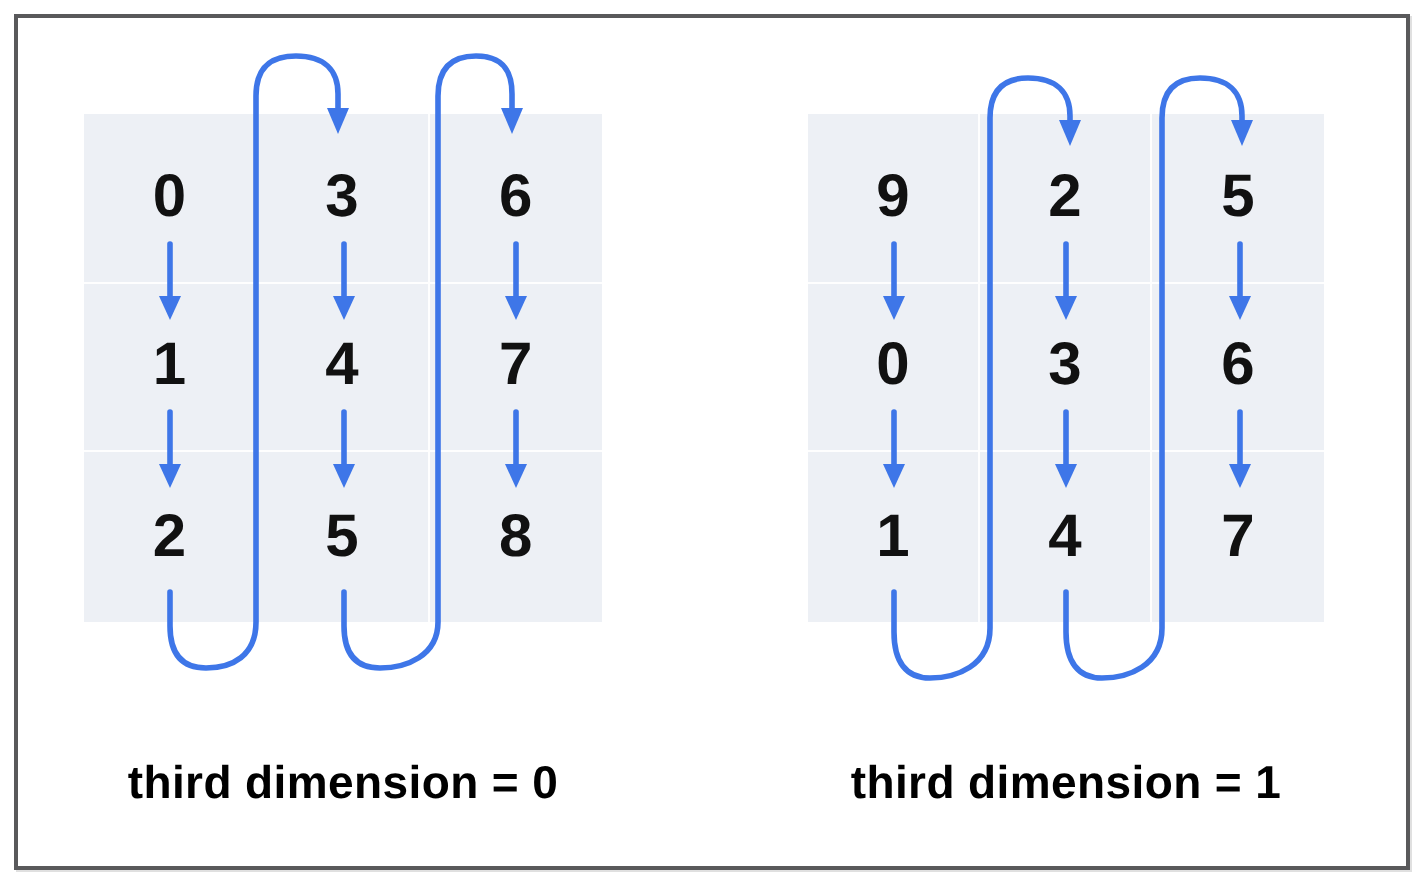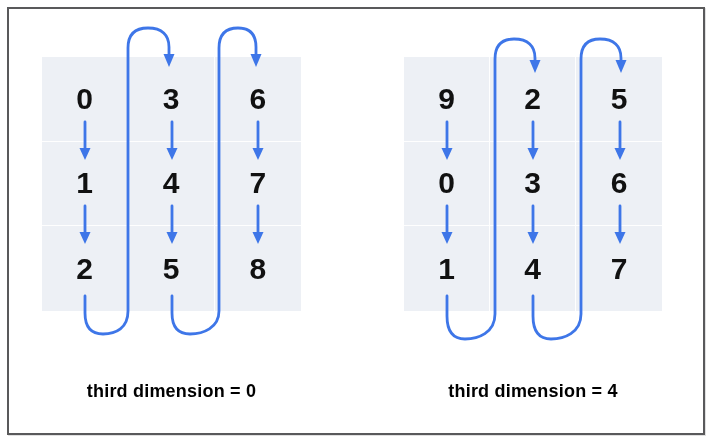--- a/index.html
+++ b/index.html
@@ -39,7 +39,7 @@
   .caption{
     position:absolute;top:376px;height:30px;
     display:flex;align-items:center;justify-content:center;
-    font-size:18px;font-weight:700;color:var(--caption-text);
+    font-size:23px;font-weight:700;color:var(--caption-text);
     letter-spacing:0.2px;
   }
   .caption.left{left:42px;width:259px;}

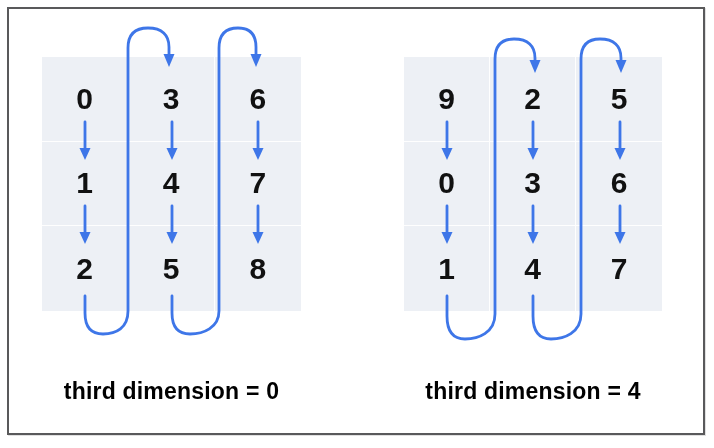--- a/index.html
+++ b/index.html
@@ -78,7 +78,7 @@
 </div>
 
 <div class="caption left">third dimension = 0</div>
-<div class="caption right">third dimension = 4</div>
+<div class="caption right">third dimension = 1</div>
 
 <svg class="arrows" width="714" height="448" viewBox="0 0 714 448">
 

